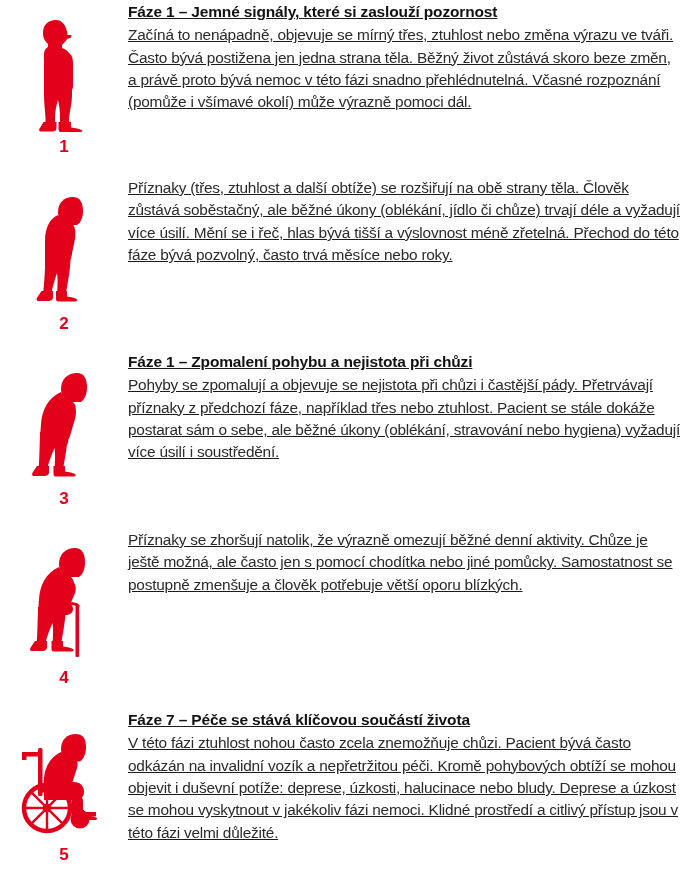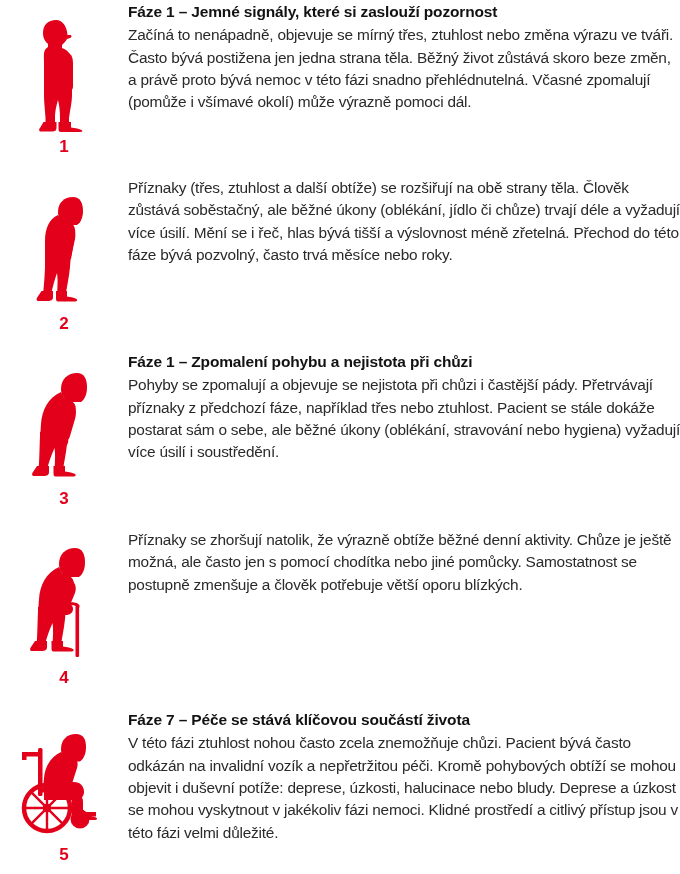--- a/index.html
+++ b/index.html
@@ -50,6 +50,7 @@
   .text-col {
     flex: 1 1 auto;
     box-sizing: border-box;
+    text-decoration: underline;
   }
   .phase-title {
     font-family: "Liberation Sans", sans-serif;

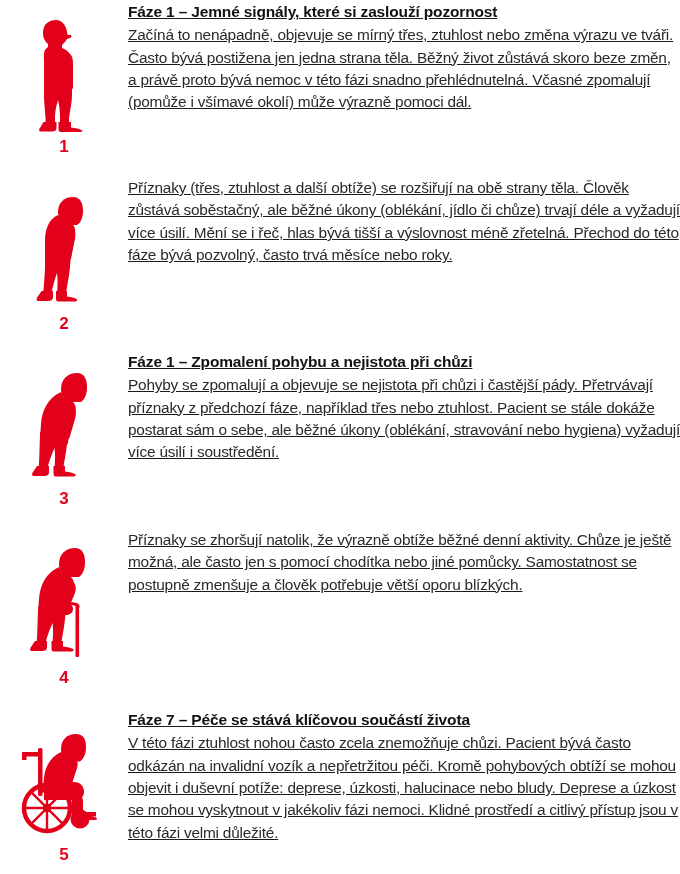--- a/index.html
+++ b/index.html
@@ -110,7 +110,7 @@
     </div>
     <div class="text-col">
       <h2 class="phase-title">Fáze 1 – Jemné signály, které si zaslouží pozornost</h2>
-      <p class="phase-body">Začíná to nenápadně, objevuje se mírný třes, ztuhlost nebo změna výrazu ve tváři. Často bývá postižena jen jedna strana těla. Běžný život zůstává skoro beze změn, a právě proto bývá nemoc v této fázi snadno přehlédnutelná. Včasné zpomalují (pomůže i všímavé okolí) může výrazně pomoci dál.</p>
+      <p class="phase-body">Začíná to nenápadně, objevuje se mírný třes, ztuhlost nebo změna výrazu ve tváři. Často bývá postižena jen jedna strana těla. Běžný život zůstává skoro beze změn, a právě proto bývá nemoc v této fázi snadno přehlédnutelná. Včasné rozpoznání (pomůže i všímavé okolí) může výrazně pomoci dál.</p>
     </div>
   </div>
 

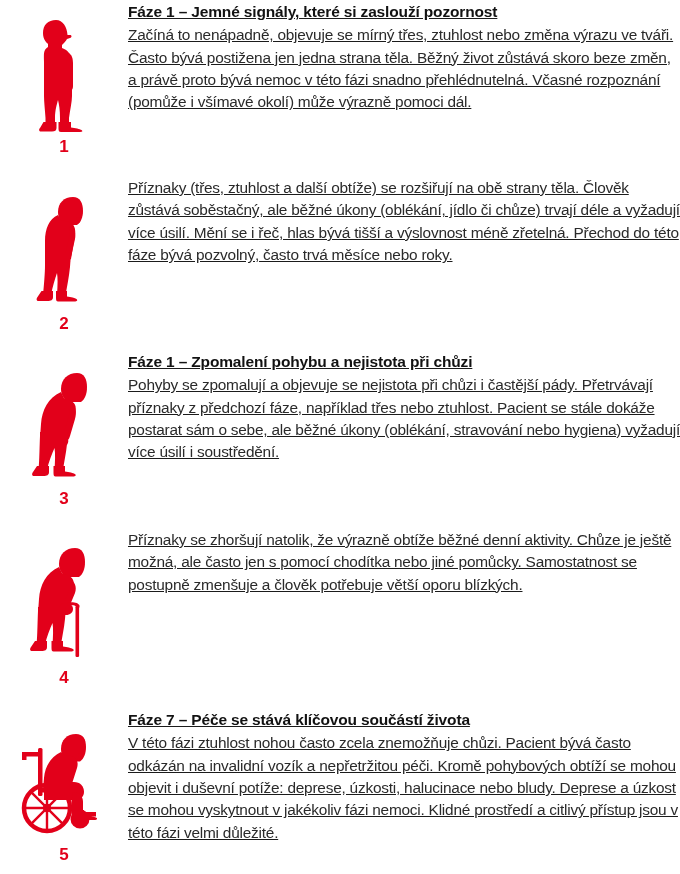--- a/index.html
+++ b/index.html
@@ -199,7 +199,7 @@
       <div class="phase-number">4</div>
     </div>
     <div class="text-col">
-      <p class="phase-body">Příznaky se zhoršují natolik, že výrazně obtíže běžné denní aktivity. Chůze je ještě možná, ale často jen s pomocí chodítka nebo jiné pomůcky. Samostatnost se postupně zmenšuje a člověk potřebuje větší oporu blízkých.</p>
+      <p class="phase-body">Příznaky se zhoršují natolik, že výrazně omezují běžné denní aktivity. Chůze je ještě možná, ale často jen s pomocí chodítka nebo jiné pomůcky. Samostatnost se postupně zmenšuje a člověk potřebuje větší oporu blízkých.</p>
     </div>
   </div>
 

